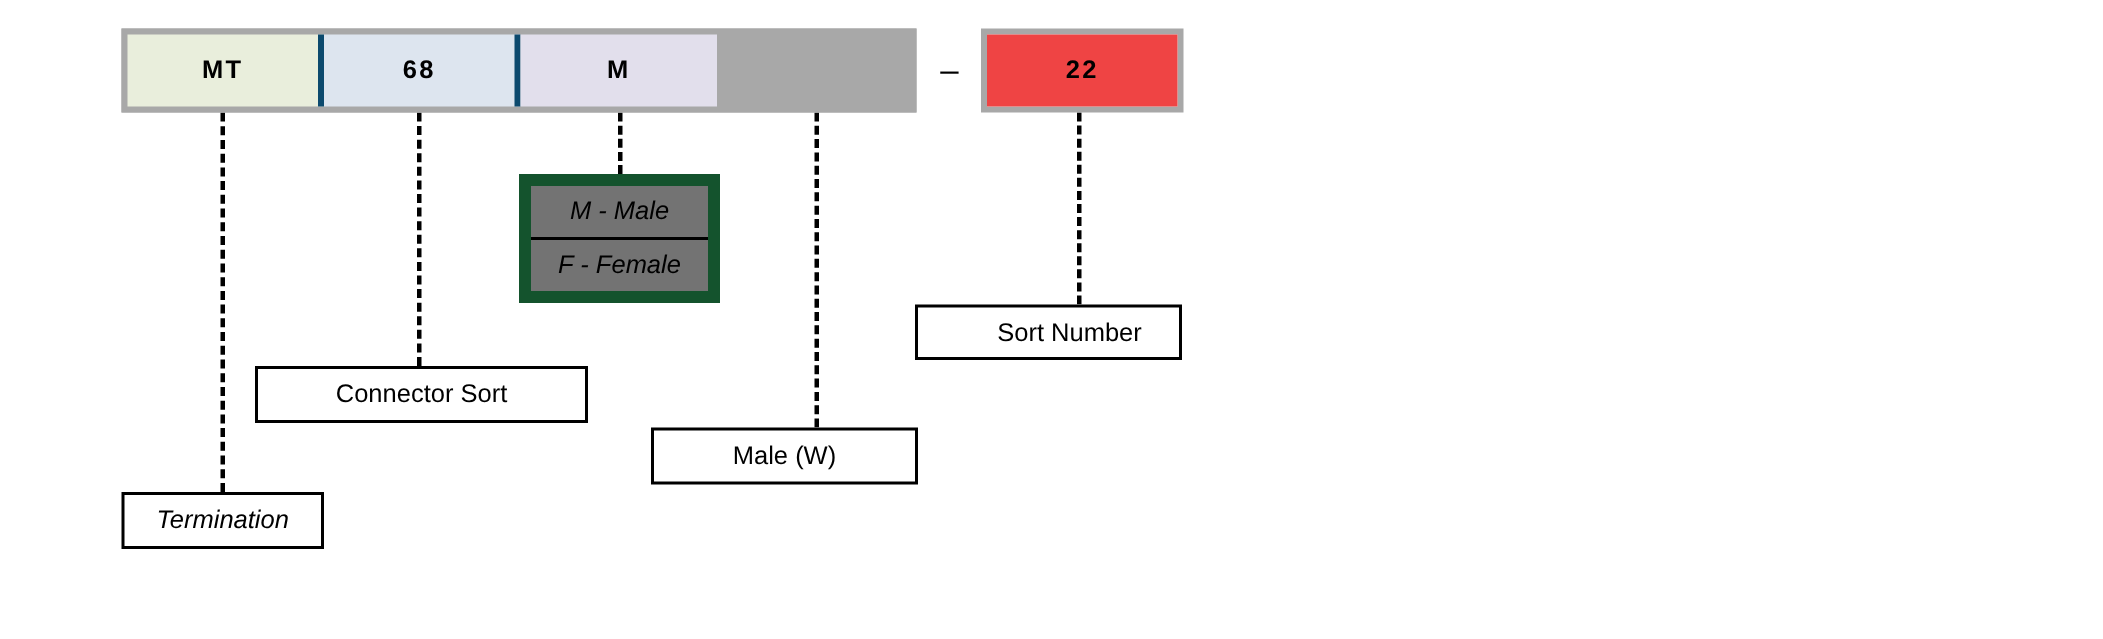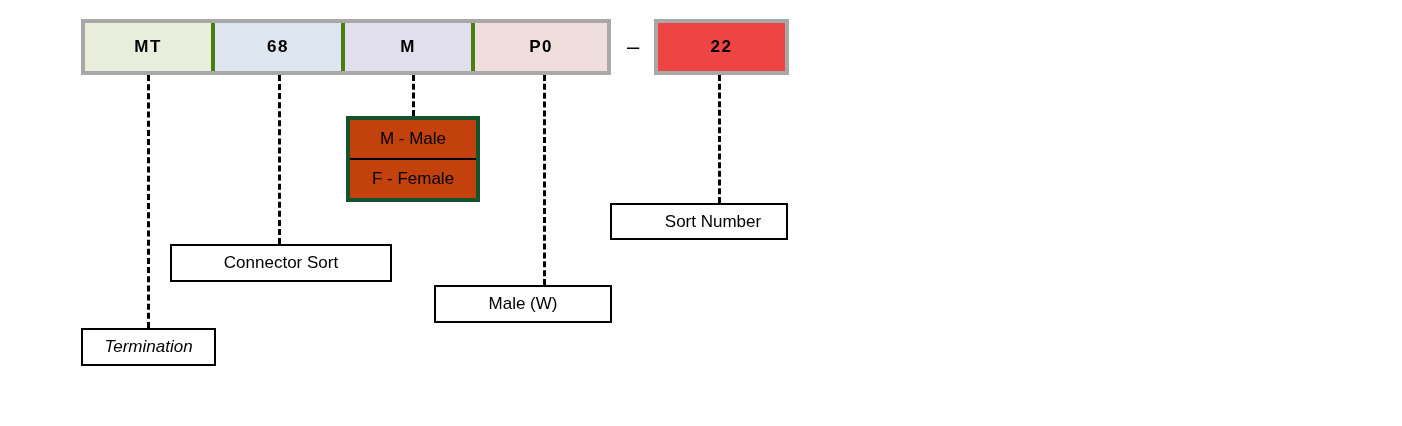--- a/index.html
+++ b/index.html
@@ -33,7 +33,7 @@
     font-weight: bold;
     letter-spacing: 1.5px;
     color: #000000;
-    border-right: 4px solid #4d7c0f;
+    border-right: 4px solid #0c4a6e;
   }
   .code-cell:last-child { border-right: none; }
 

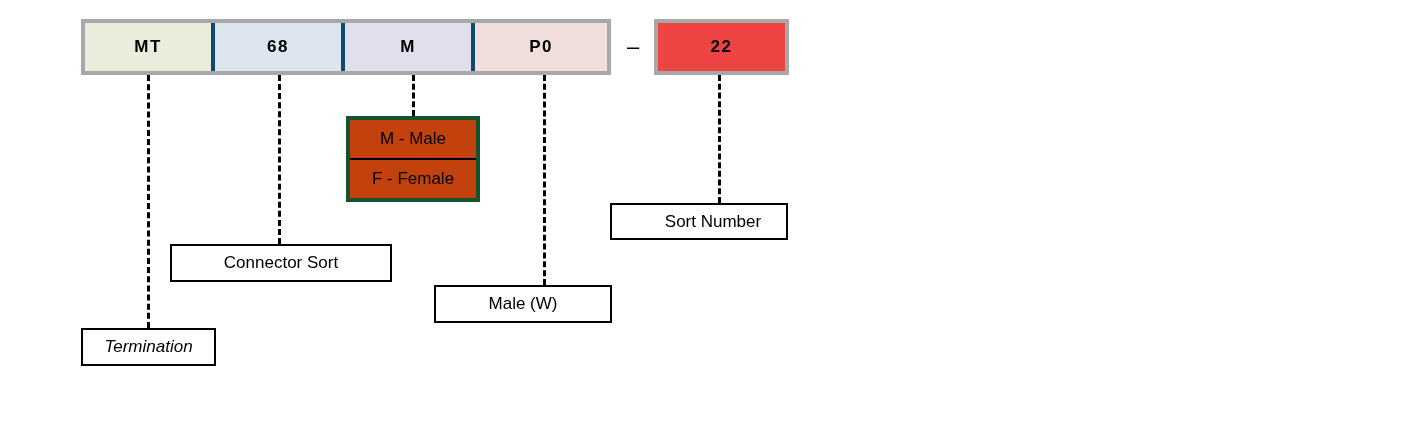--- a/index.html
+++ b/index.html
@@ -107,7 +107,6 @@
     <div class="code-cell" style="width:131px; background:#e9eedc;">MT</div>
     <div class="code-cell" style="width:131px; background:#dde5ef;">68</div>
     <div class="code-cell" style="width:131px; background:#e2dfec;">M</div>
-    <div class="code-cell" style="width:133px; background:#f0dedd;">P0</div>
   </div>
 
   <div class="separator" style="left:618px; top:36px; width:30px;">–</div>

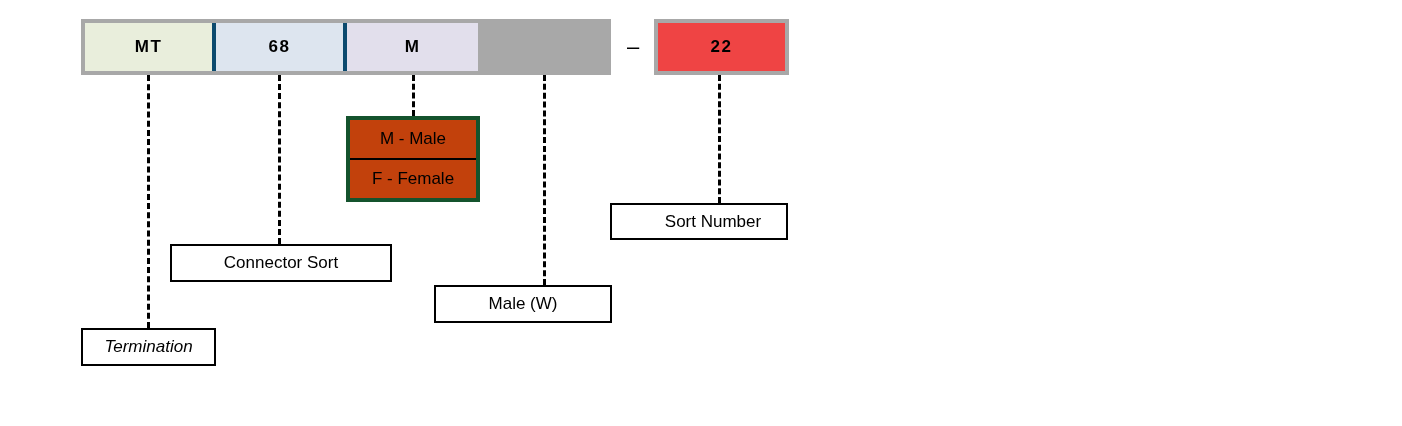--- a/index.html
+++ b/index.html
@@ -71,10 +71,11 @@
   .callout-table {
     position: absolute;
     box-sizing: border-box;
-    border: 4px solid #14532d;
-    background: #c2410c;
+    border: 8px solid #14532d;
+    background: #737373;
     display: flex;
     flex-direction: column;
+    font-style: italic;
   }
   .callout-table-row {
     flex: 1 1 0;

